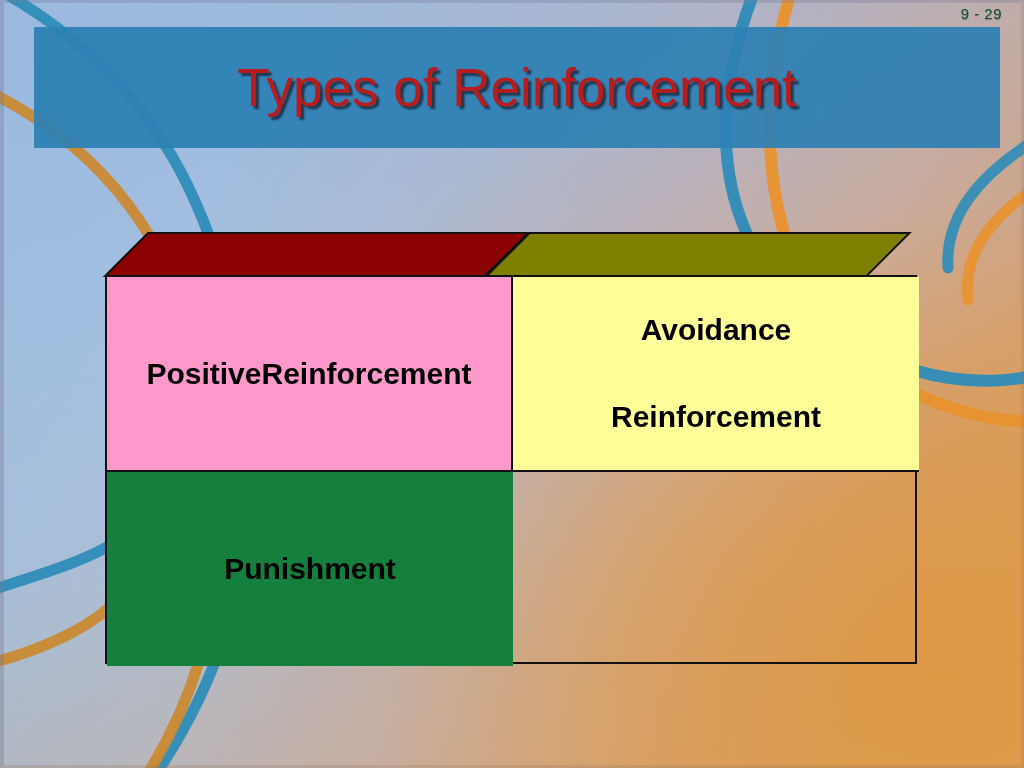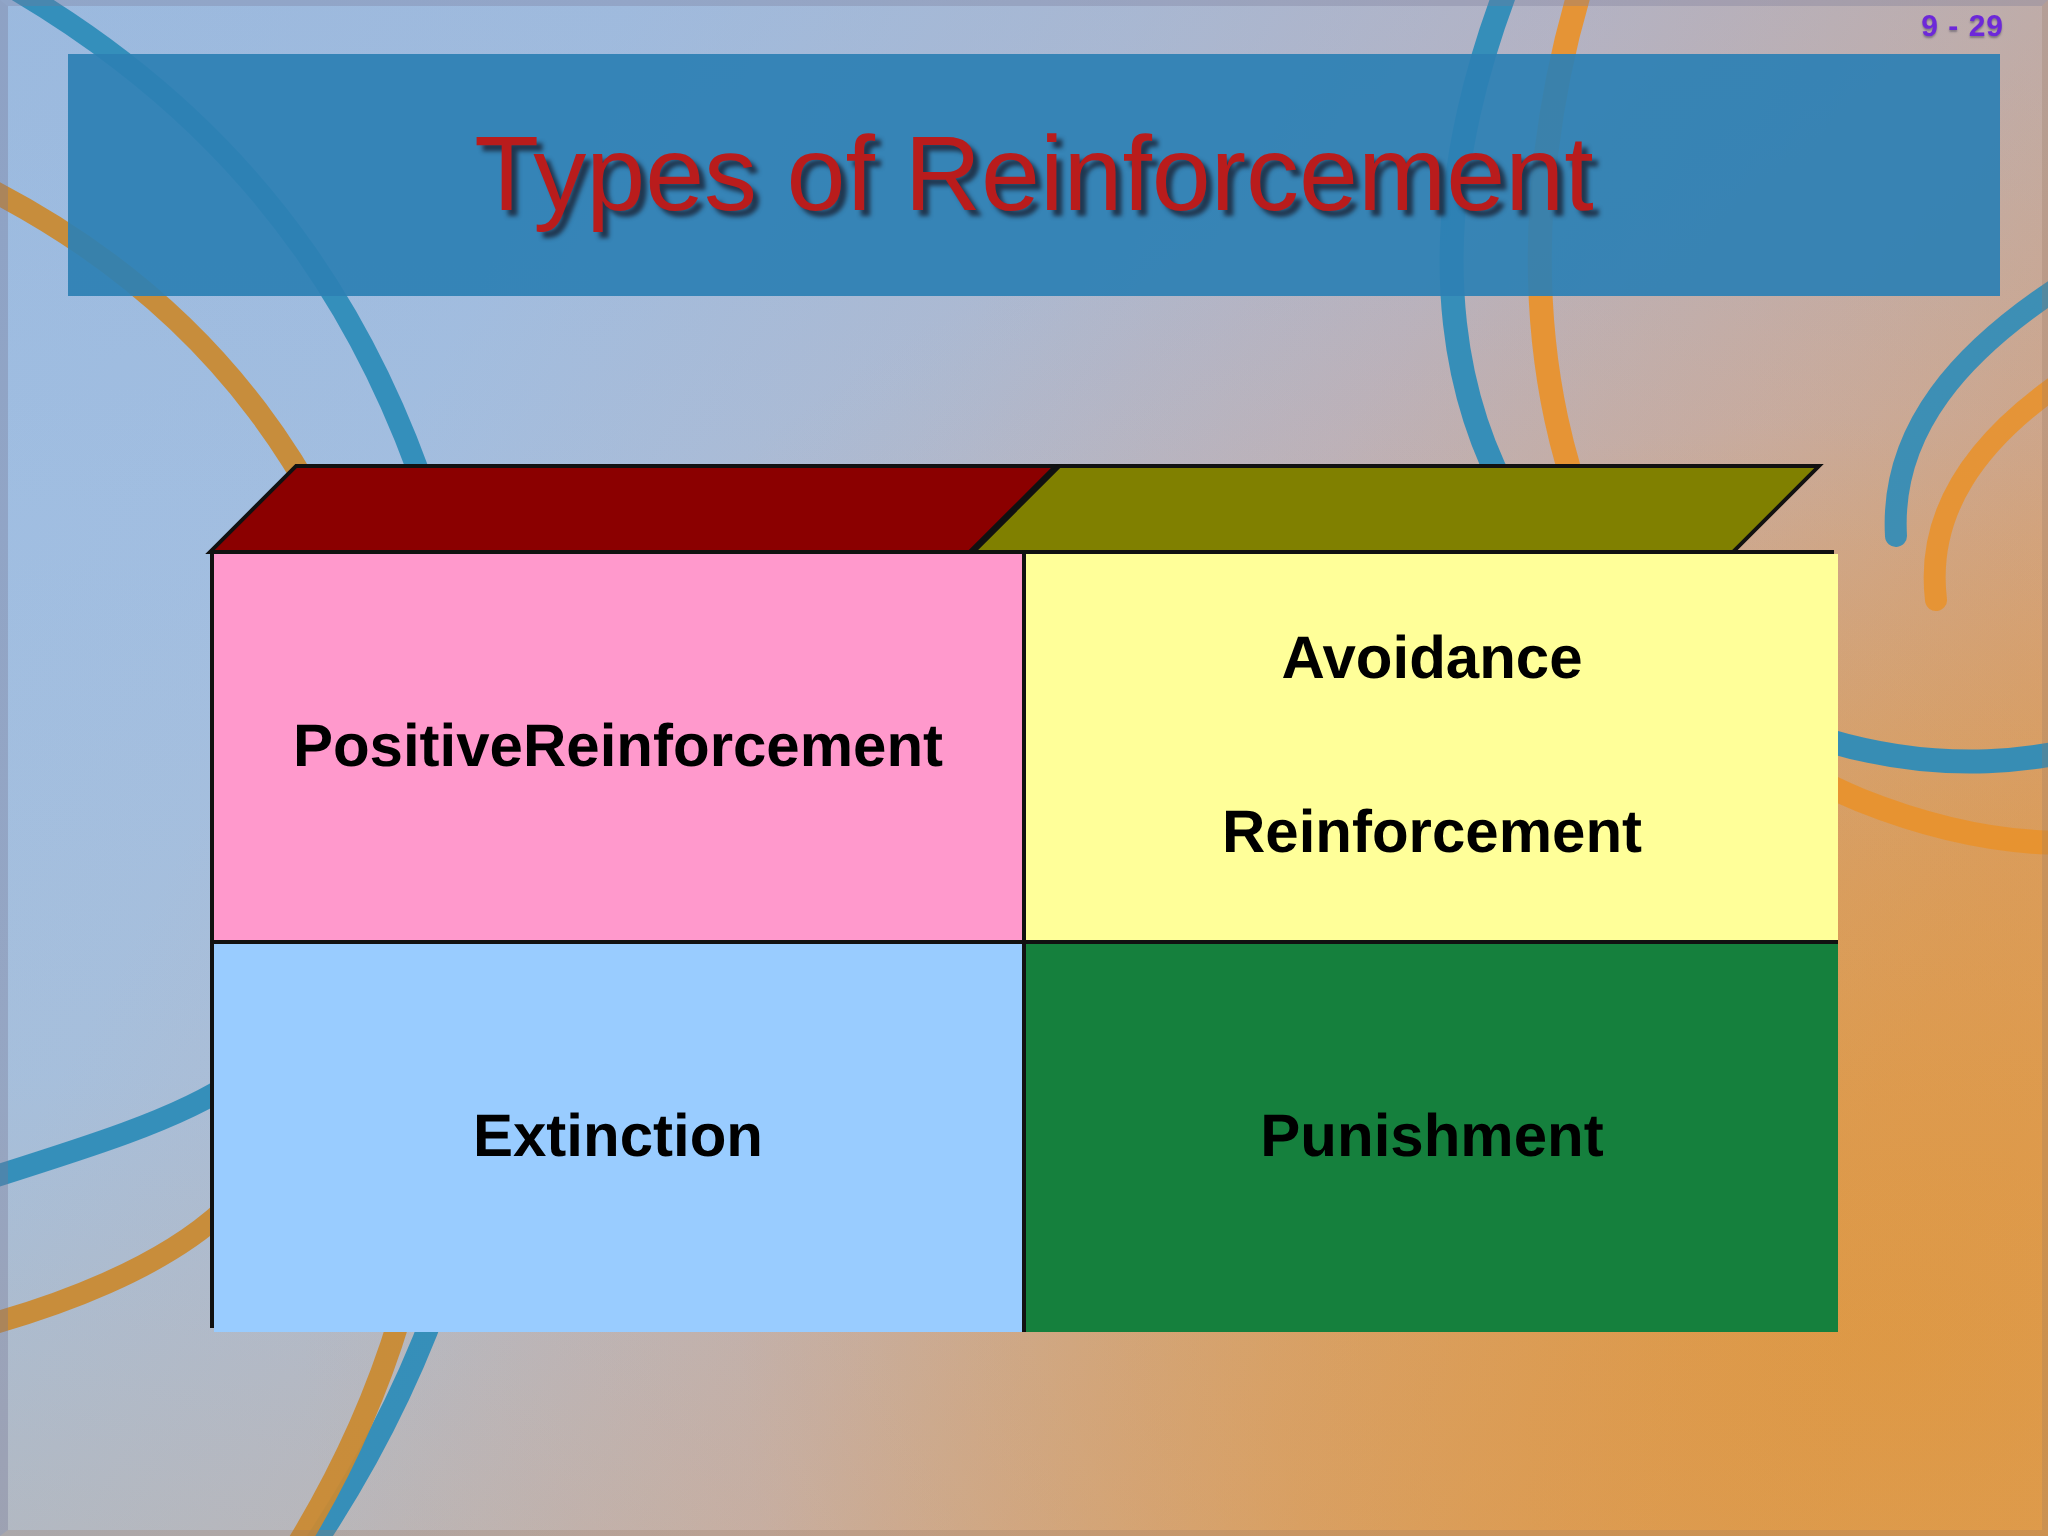--- a/index.html
+++ b/index.html
@@ -57,9 +57,9 @@
     position: absolute;
     right: 22px;
     top: 5px;
-    color: #6d28d9;
+    color: #14532d;
     font-size: 15px;
-    font-weight: bold;
+    font-weight: normal;
     letter-spacing: 0.5px;
     font-family: "Liberation Sans", sans-serif;
     text-shadow: 0 1px 1px rgba(60,60,80,0.45);

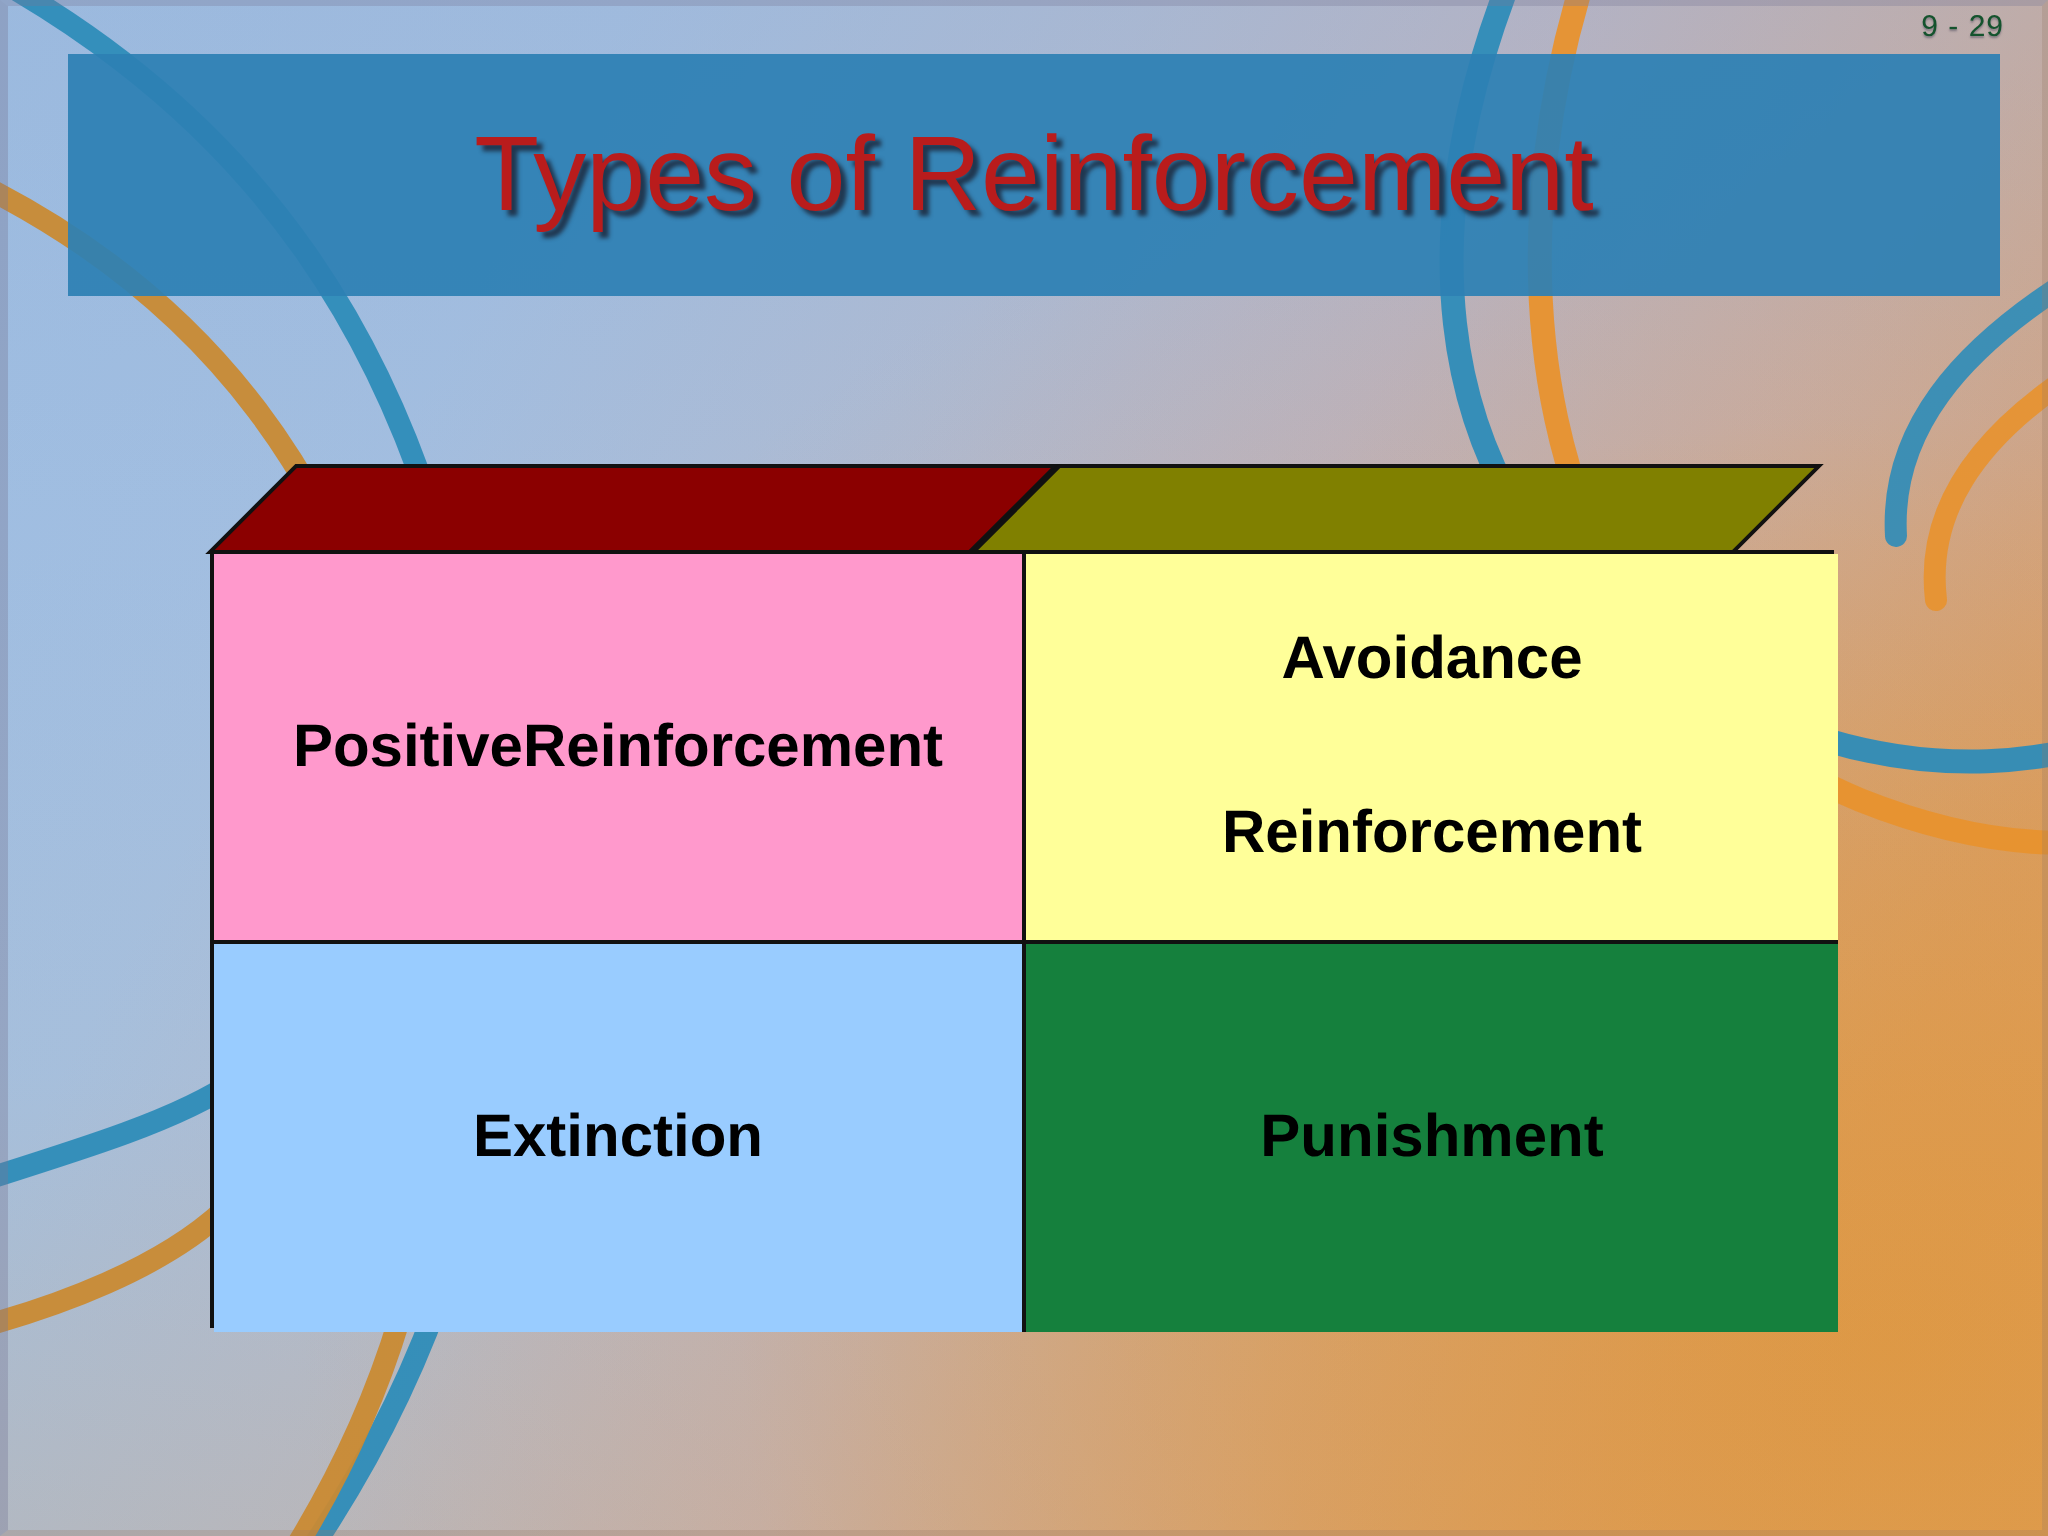--- a/index.html
+++ b/index.html
@@ -199,9 +199,6 @@
           <br>
         <span class="cell-label">Reinforcement</span>
       </div>
-      <div class="cell" id="cell-extinction">
-        <span class="cell-label">Extinction</span>
-      </div>
       <div class="cell" id="cell-punishment">
         <span class="cell-label">Punishment</span>
       </div>

